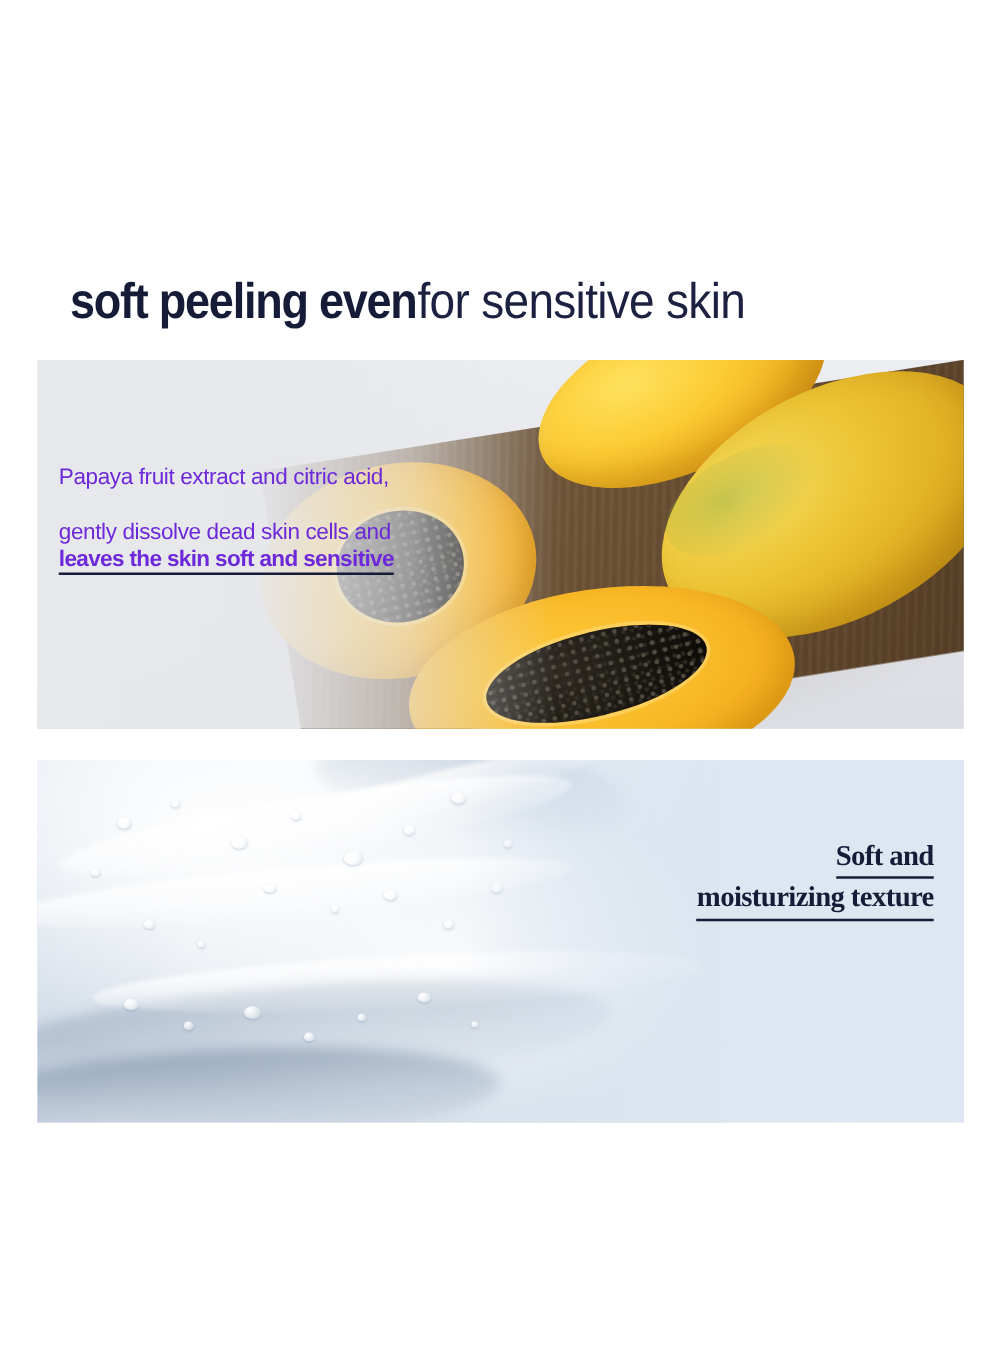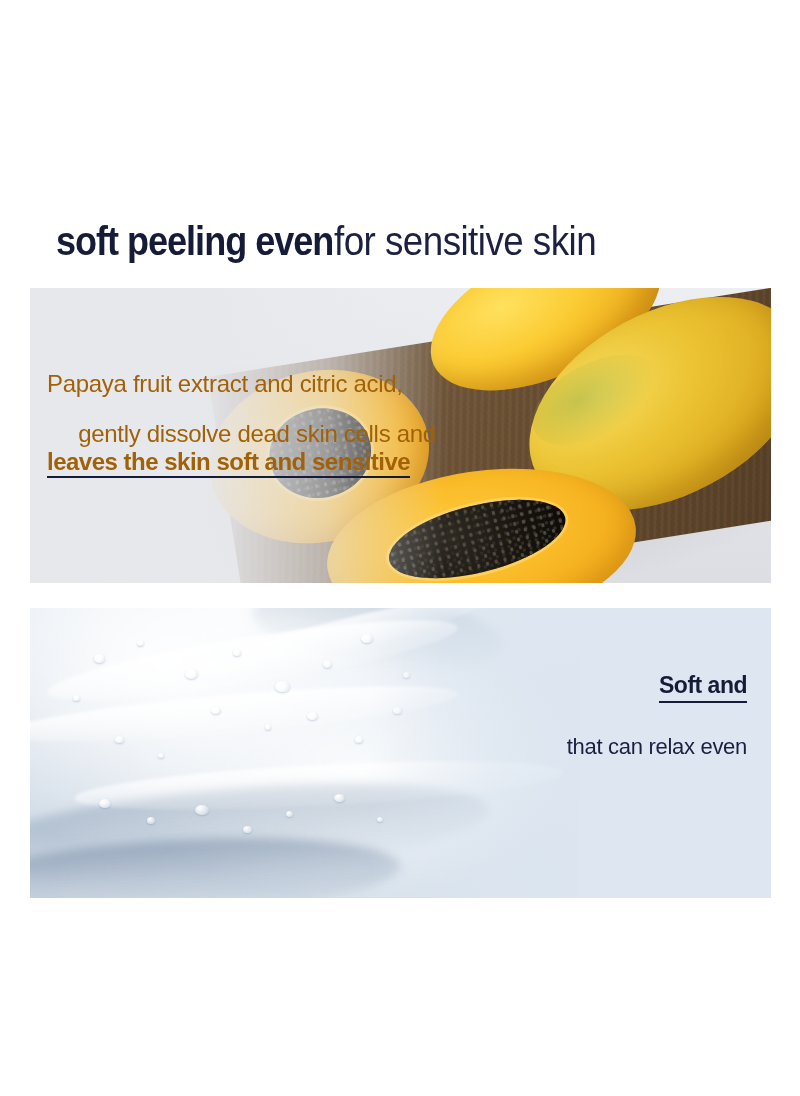--- a/index.html
+++ b/index.html
@@ -220,12 +220,12 @@
     color: #161b38;
   }
   .copy-line {
-    font-size: 24px;
+    font-size: 18px;
     font-weight: 400;
     letter-spacing: -0.3px;
     line-height: 1.0;
     white-space: nowrap;
-    color: #a16207;
+    color: #6d28d9;
   }
   .copy-line.gap-1 { margin-bottom: 26px; }
   .copy-line.gap-2 { margin-bottom: 4px; text-align: center; }

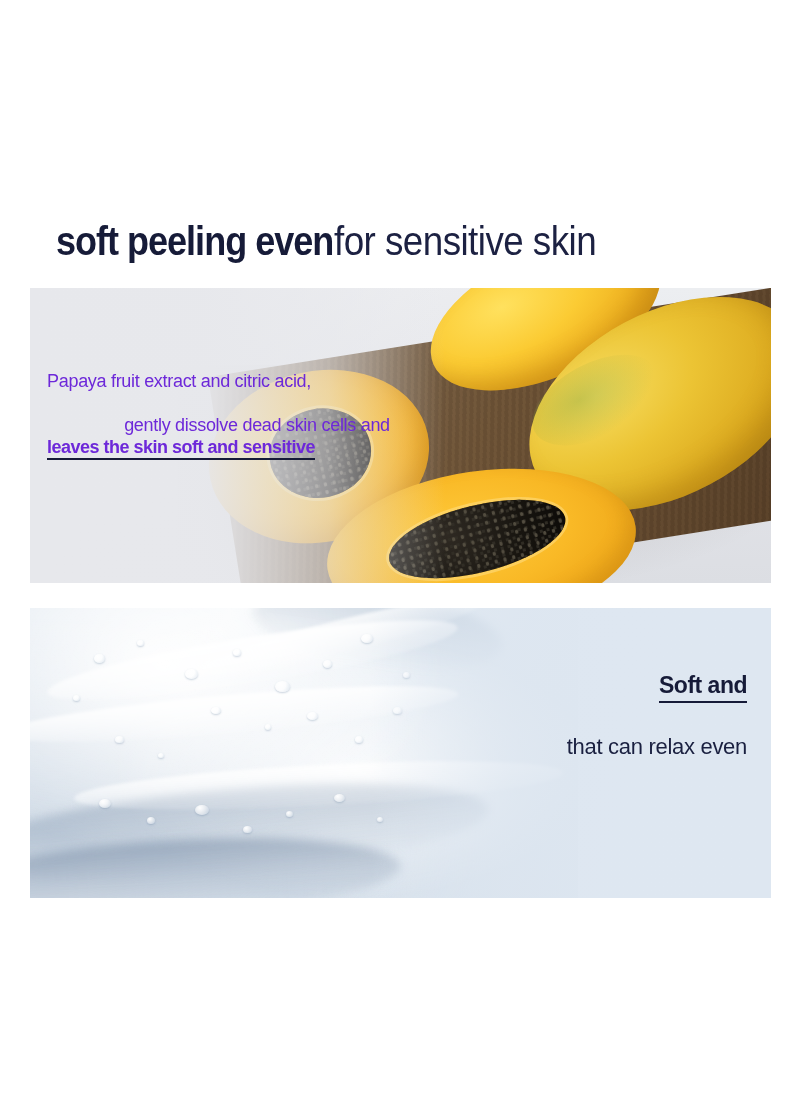--- a/index.html
+++ b/index.html
@@ -228,7 +228,7 @@
     color: #6d28d9;
   }
   .copy-line.gap-1 { margin-bottom: 26px; }
-  .copy-line.gap-2 { margin-bottom: 4px; text-align: center; }
+  .copy-line.gap-2 { margin-bottom: 4px; }
   .copy-line.strong {
     font-weight: 700;
     letter-spacing: -0.5px;

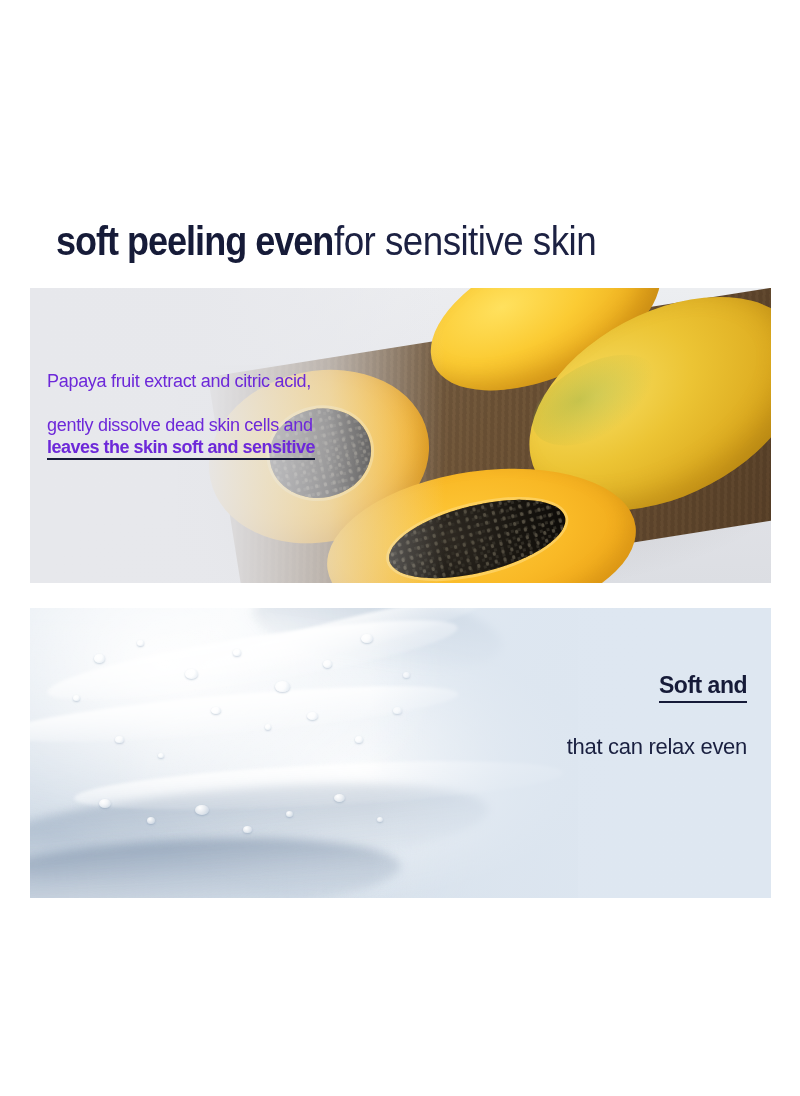--- a/index.html
+++ b/index.html
@@ -242,6 +242,7 @@
     top: 608px;
     height: 290px;
     background: #dfe7f0;
+    font-family: Liberation Serif, serif;
   }
   .gel-scene {
     position: absolute;

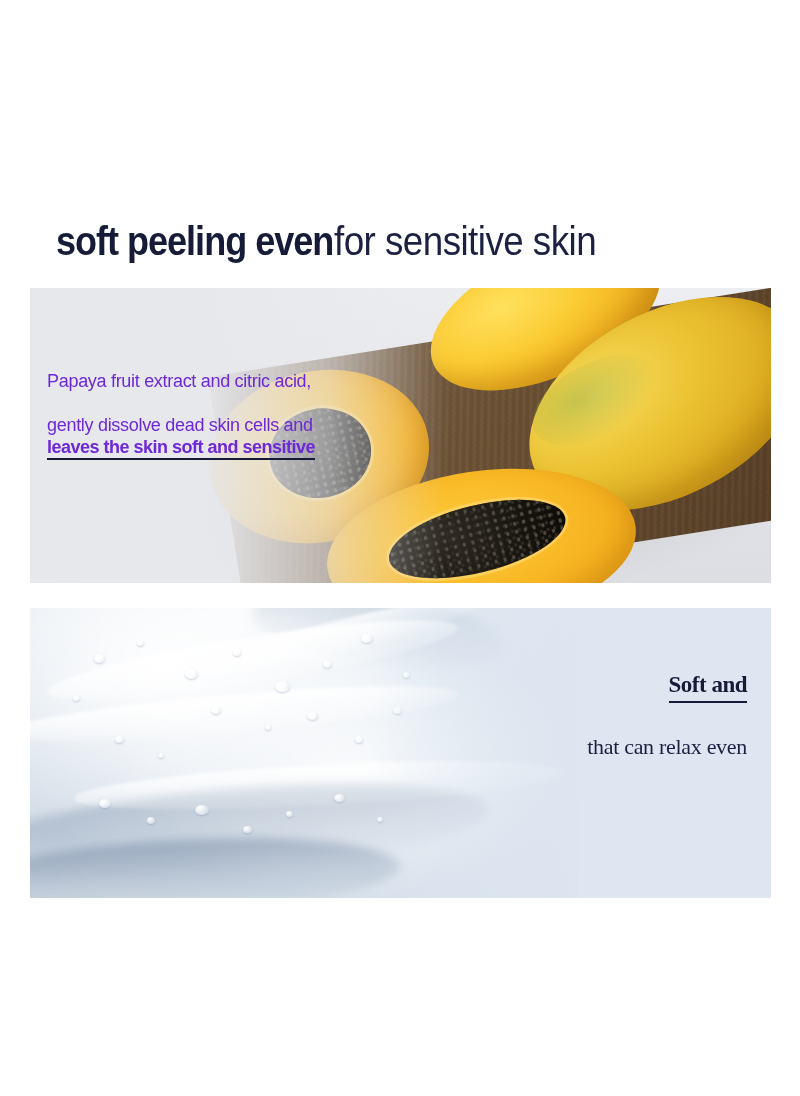--- a/index.html
+++ b/index.html
@@ -449,6 +449,9 @@
       <div class="gel-strong">
         <span class="ul">Soft and</span>
       </div>
+      <div class="gel-strong">
+        <span class="ul">moisturizing texture</span>
+      </div>
       <div class="gel-sub">
         <div>that can relax even</div>
       </div>

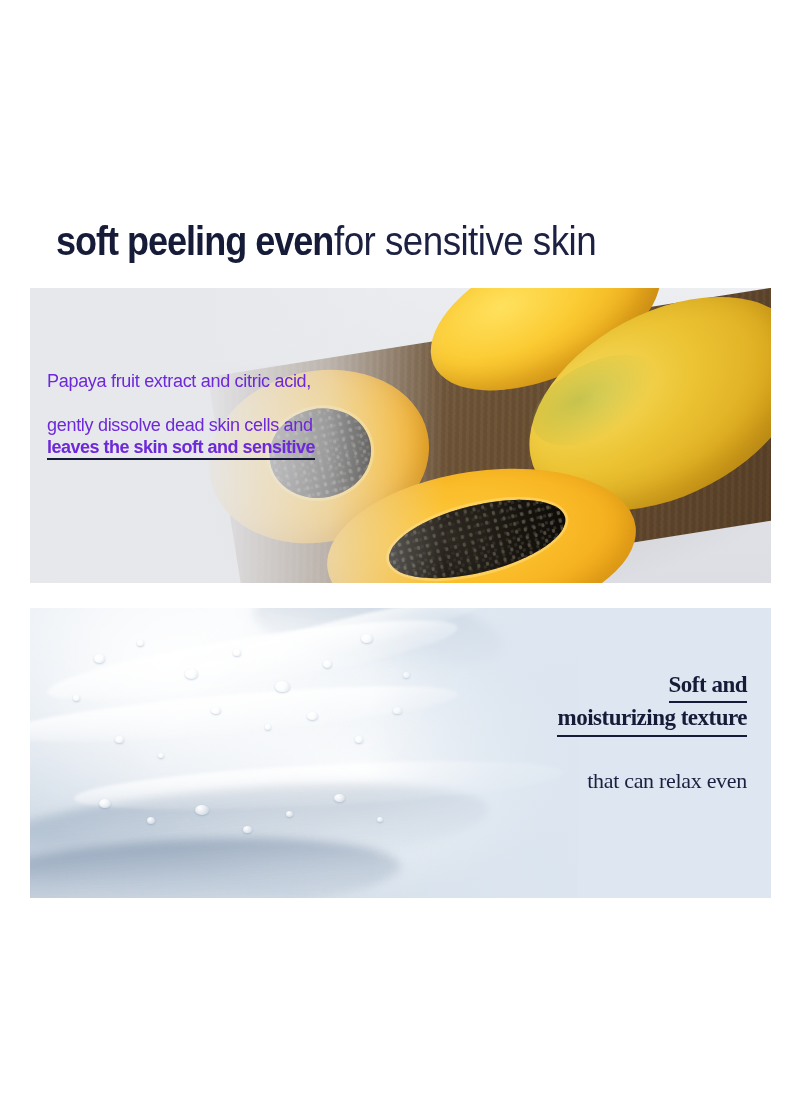--- a/index.html
+++ b/index.html
@@ -453,7 +453,6 @@
         <span class="ul">moisturizing texture</span>
       </div>
       <div class="gel-sub">
-        <div>that can relax even</div>
       </div>
     </div>
 

